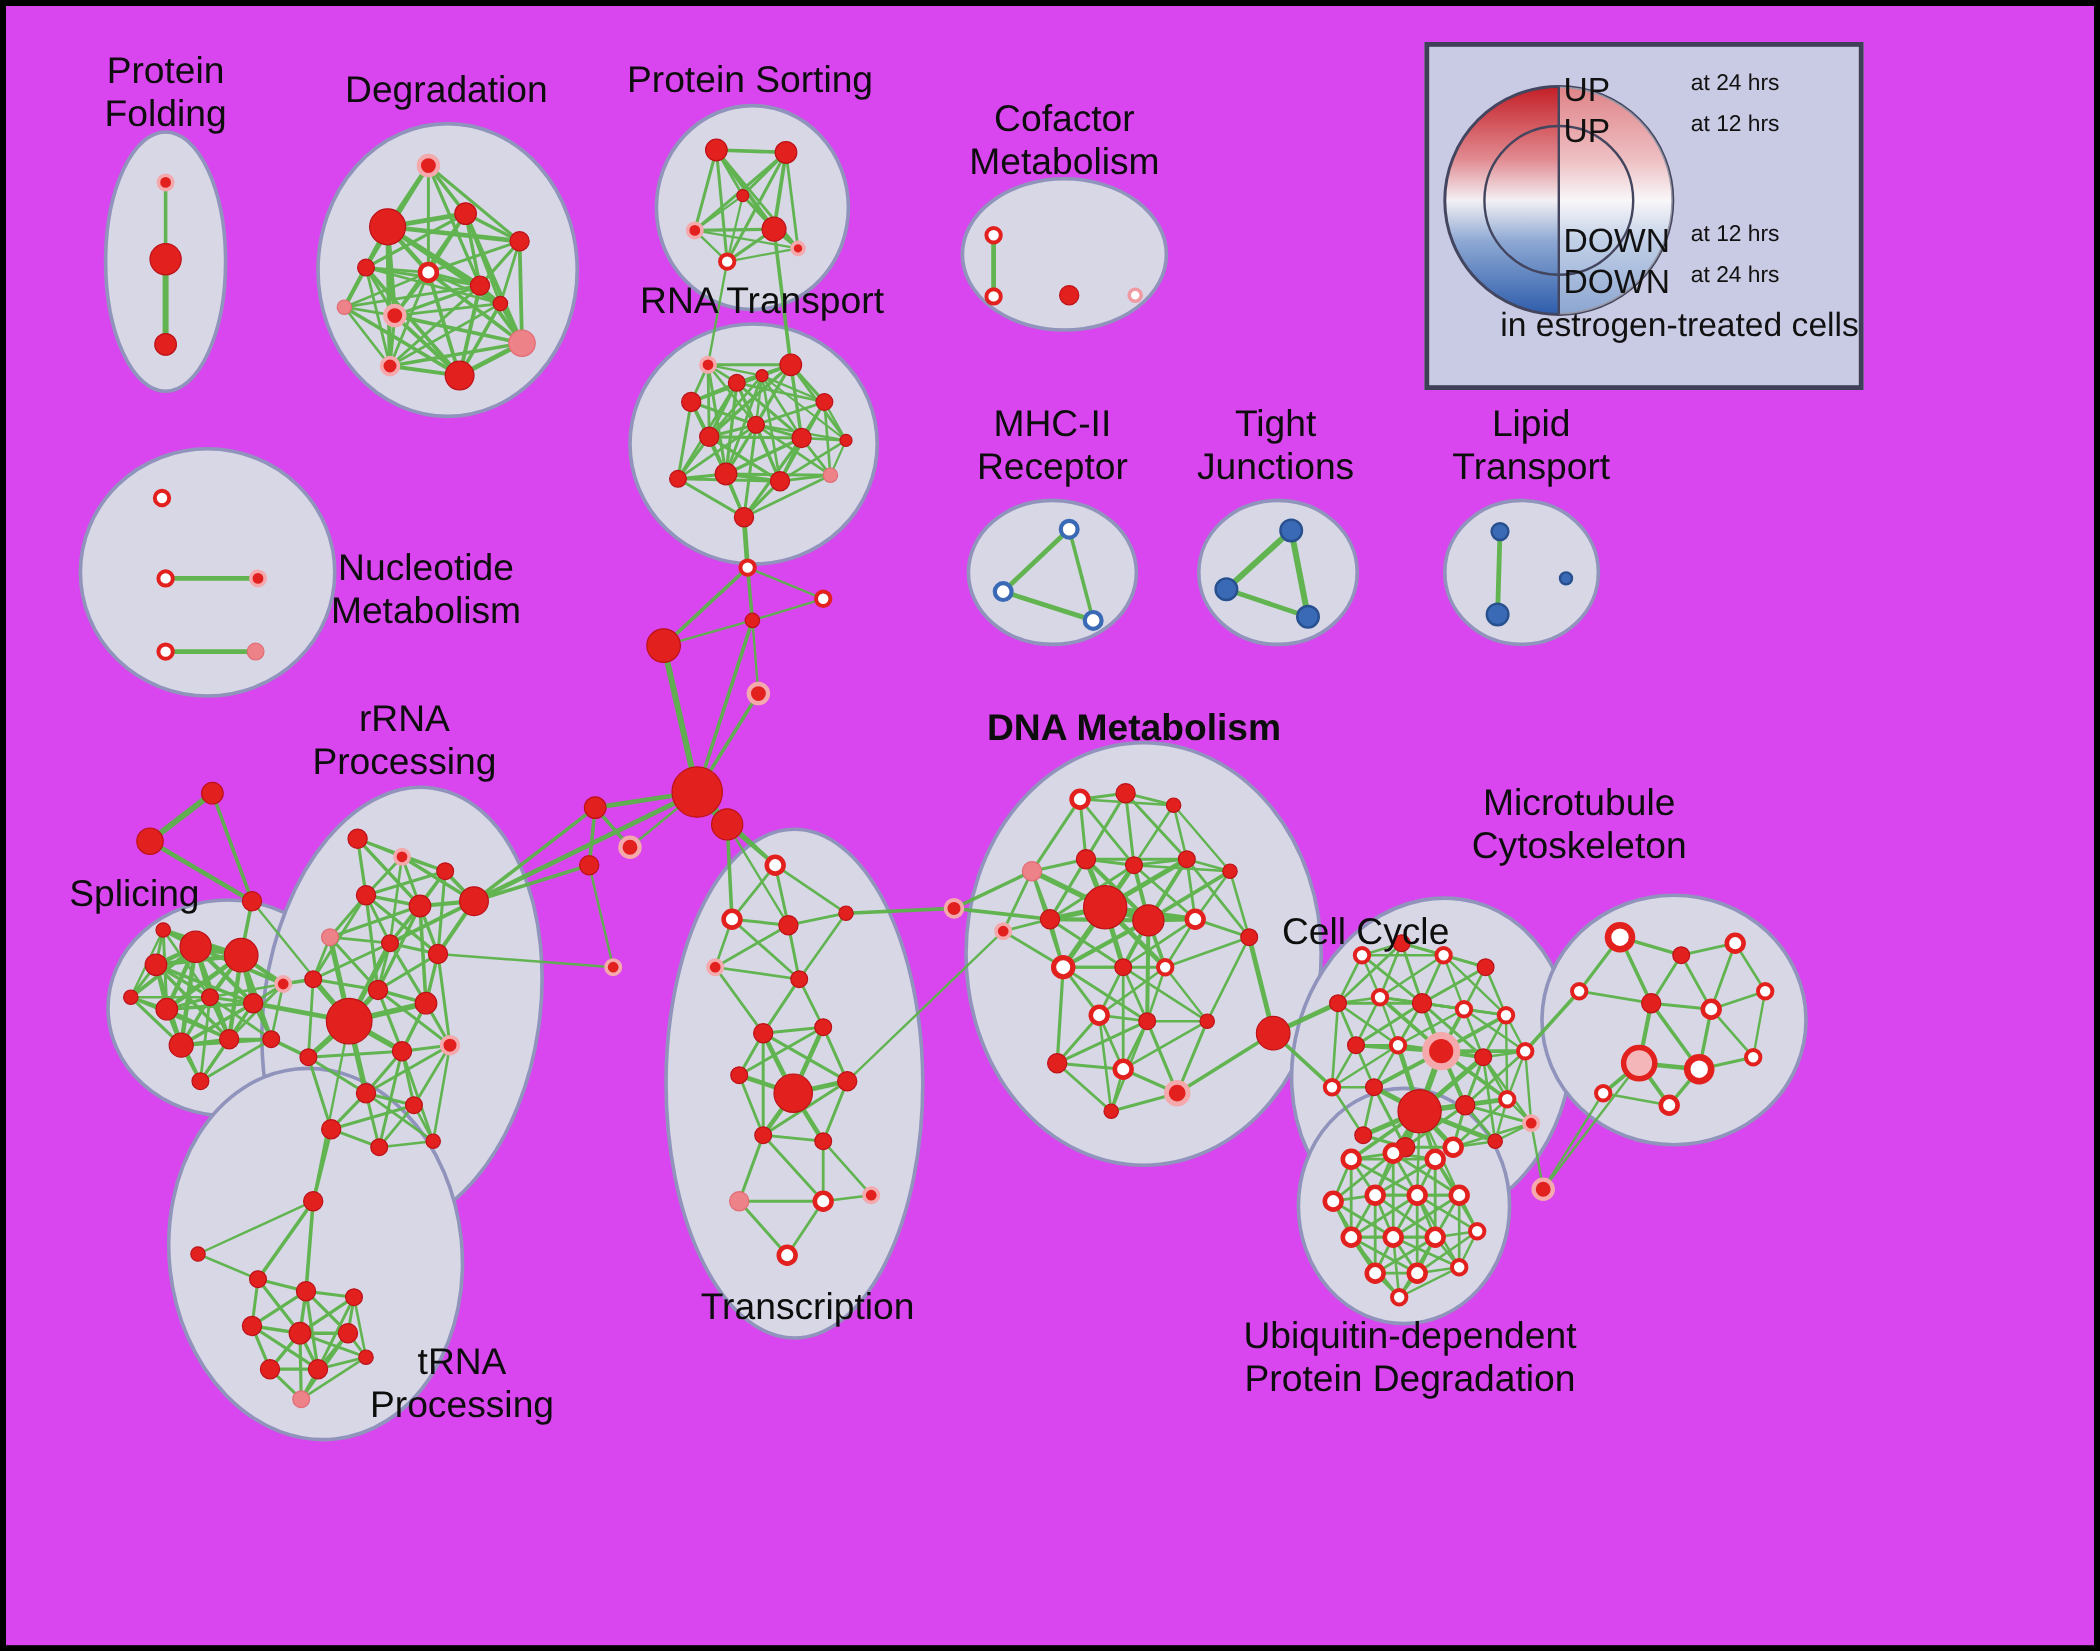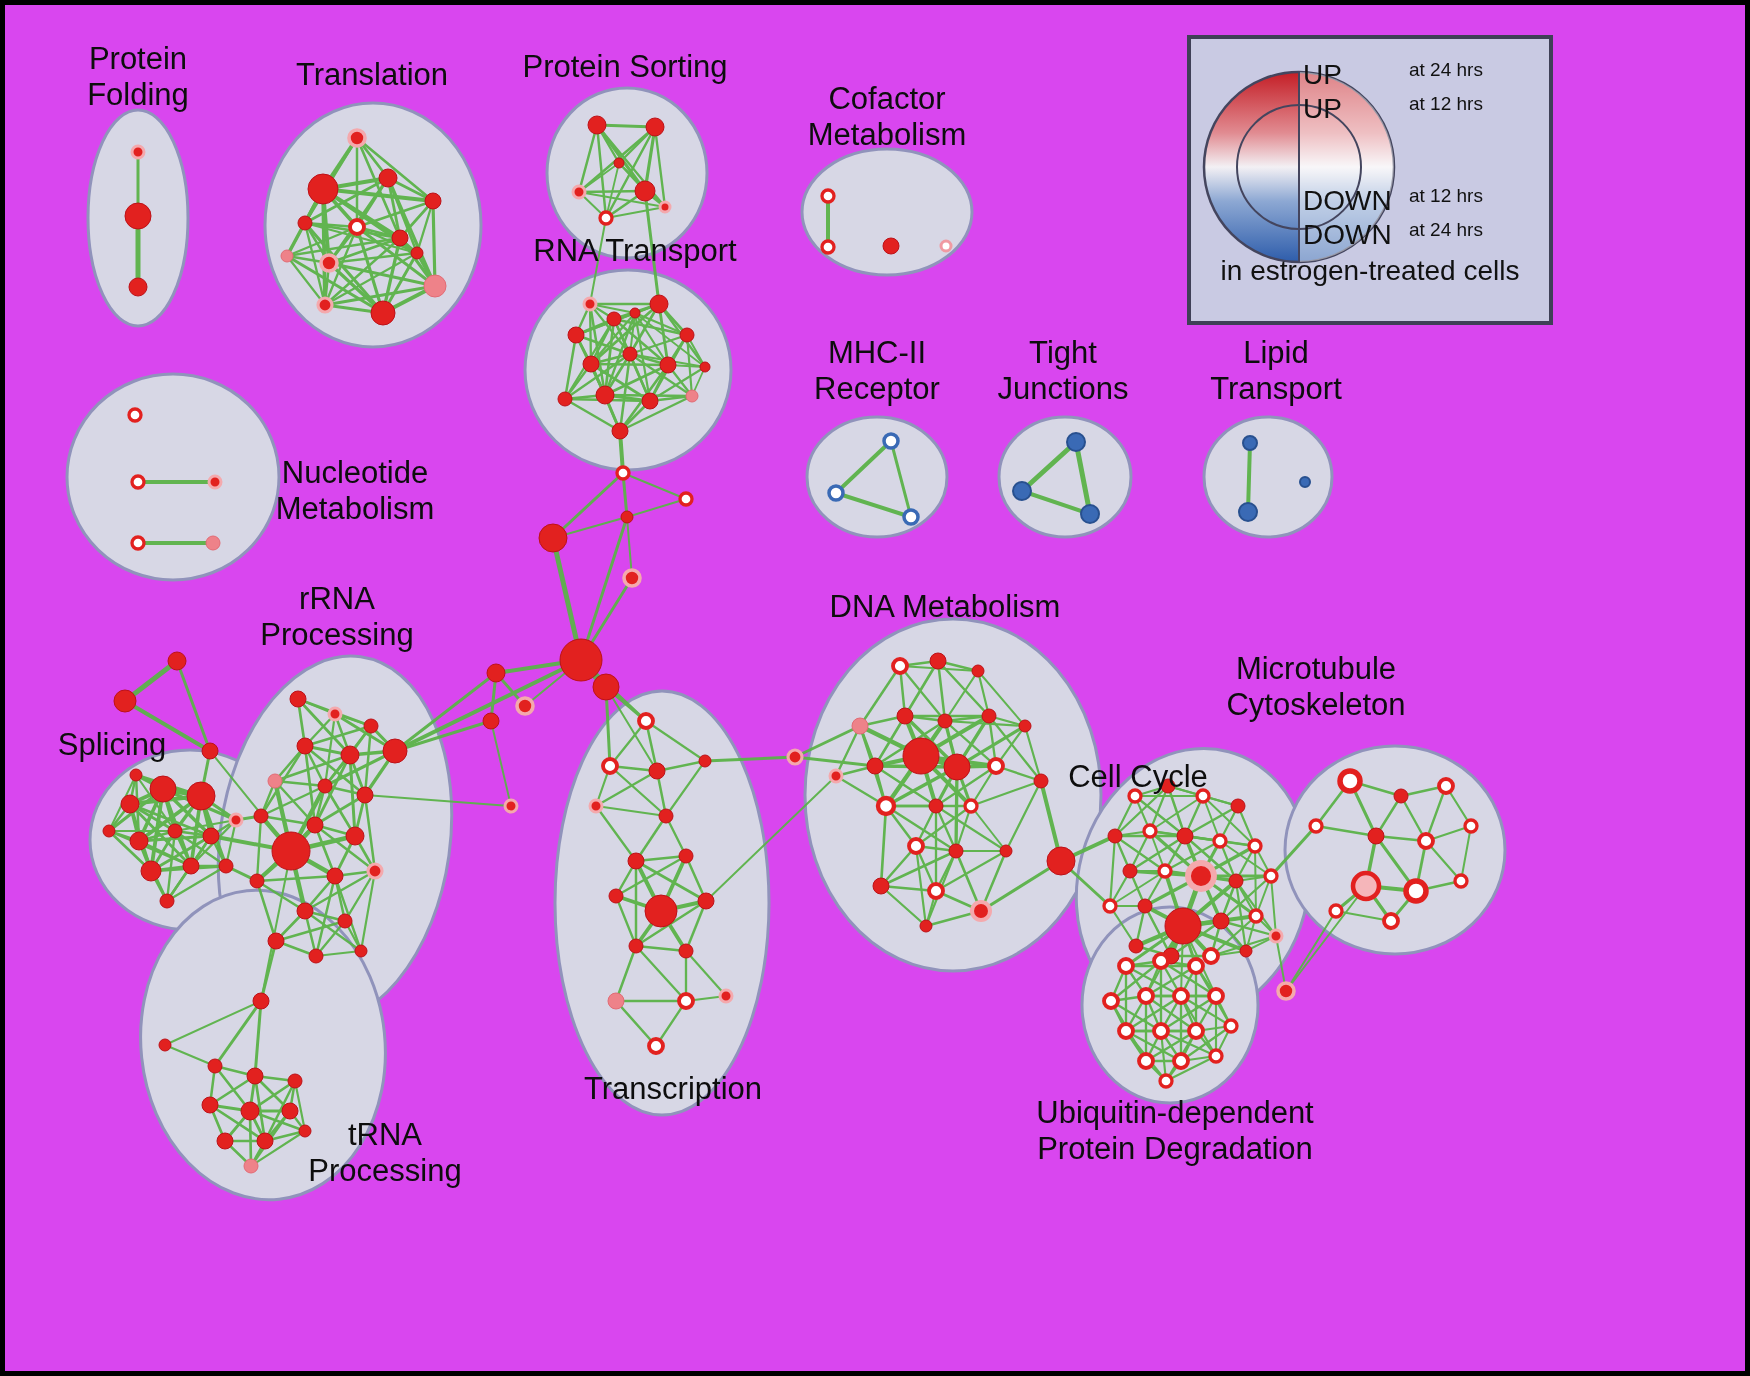--- a/index.html
+++ b/index.html
@@ -944,7 +944,7 @@
 
   <div class="cluster-label" style="left: 133px; top: 36px;">Protein
 Folding</div>
-  <div class="cluster-label" style="left: 367px; top: 52px;">Translation</div>
+  <div class="cluster-label" style="left: 367px; top: 52px;">Degradation</div>
   <div class="cluster-label" style="left: 620px; top: 44px;">Protein Sorting</div>
   <div class="cluster-label" style="left: 882px; top: 76px;">Cofactor
 Metabolism</div>

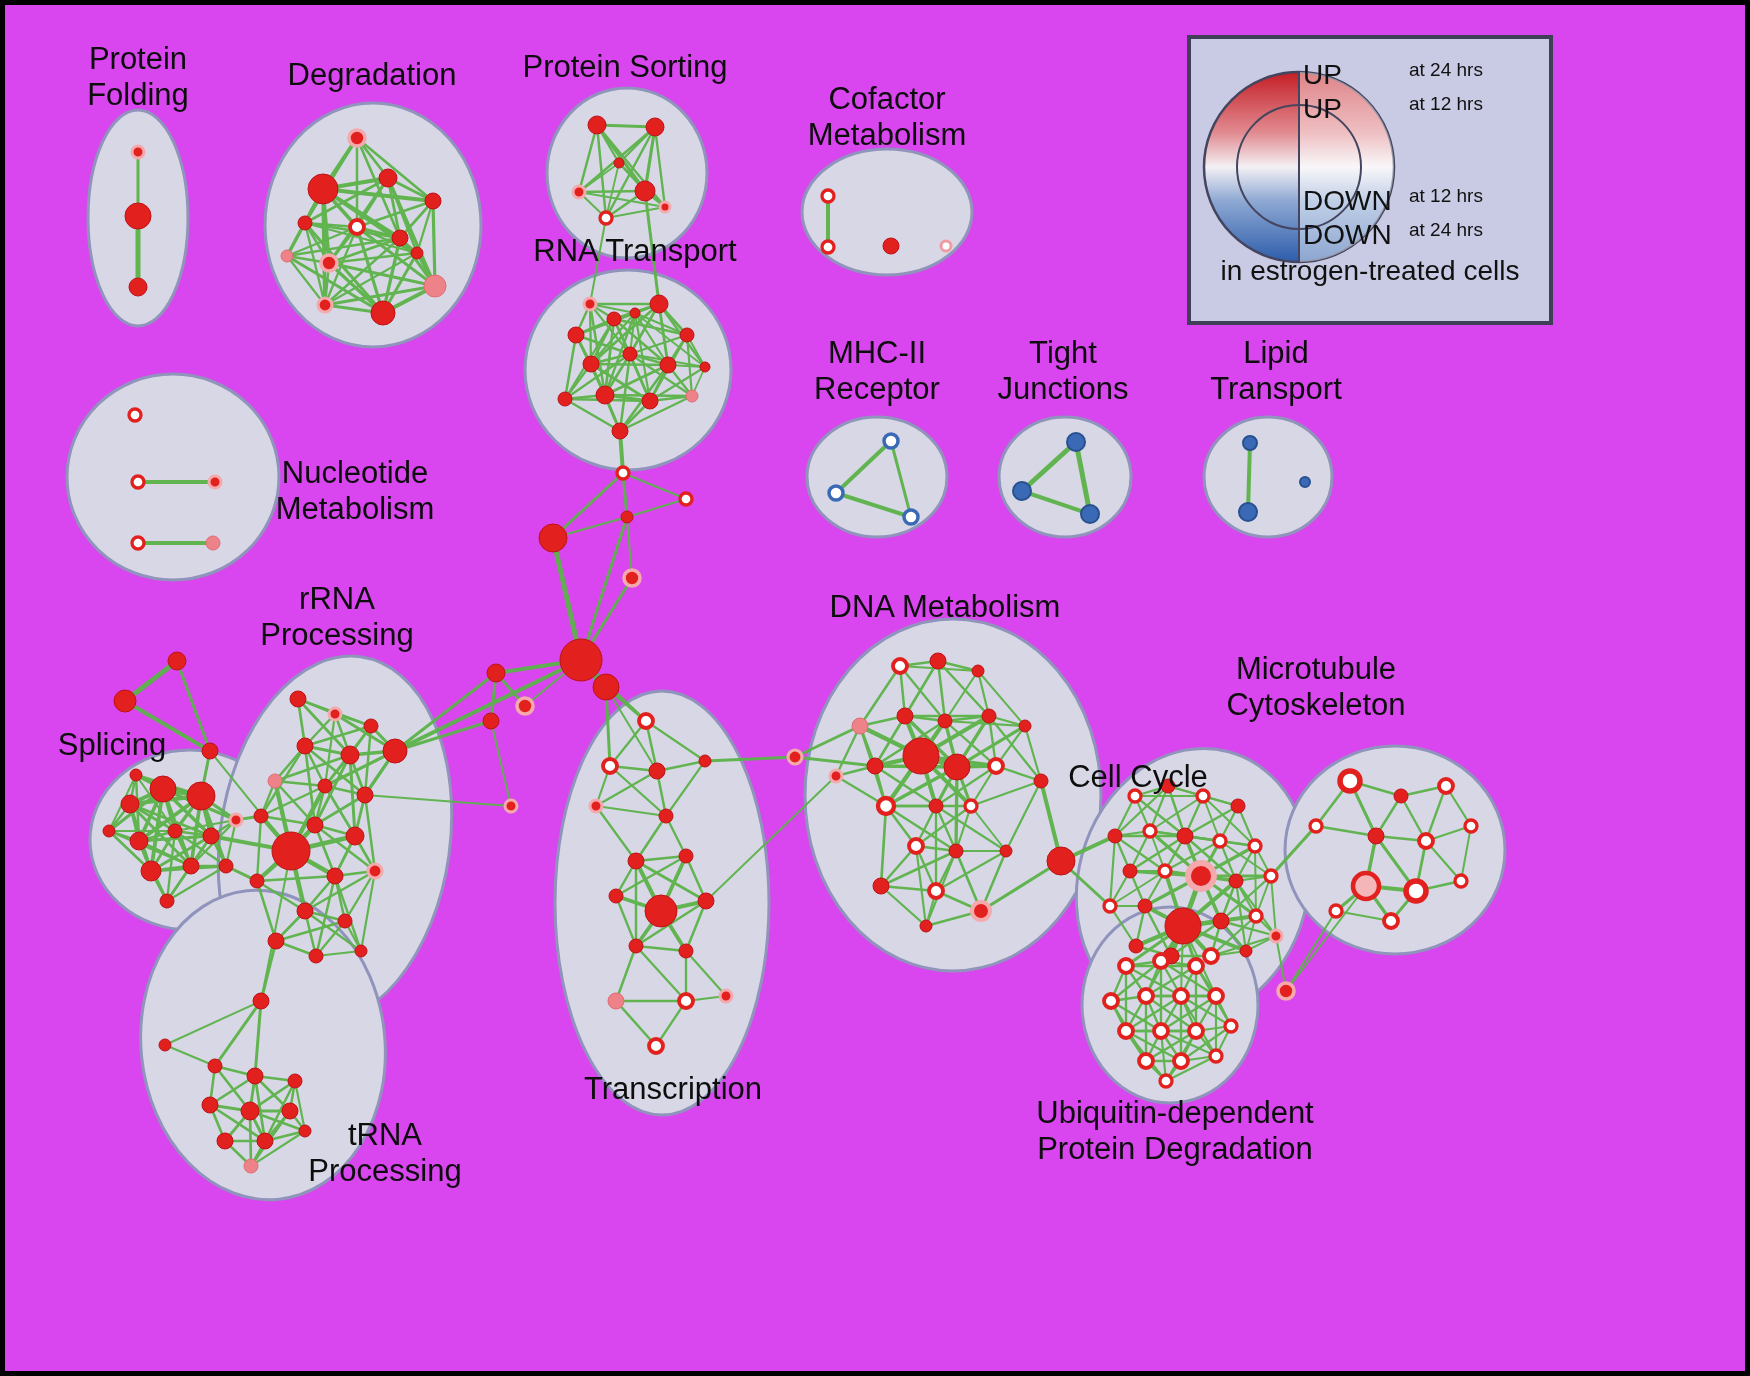--- a/index.html
+++ b/index.html
@@ -994,7 +994,7 @@
     <span class="legend-time" style="left:218px;top:146px;">at 12 hrs</span>
     <span class="legend-word" style="left:112px;top:180px;">DOWN</span>
     <span class="legend-time" style="left:218px;top:180px;">at 24 hrs</span>
-    <div class="legend-caption" style="top:216px;">in estrogen-treated cells</div>
+    <div class="legend-caption" style="top:216px;text-align:right;">in estrogen-treated cells</div>
   </div>
 
 </div>

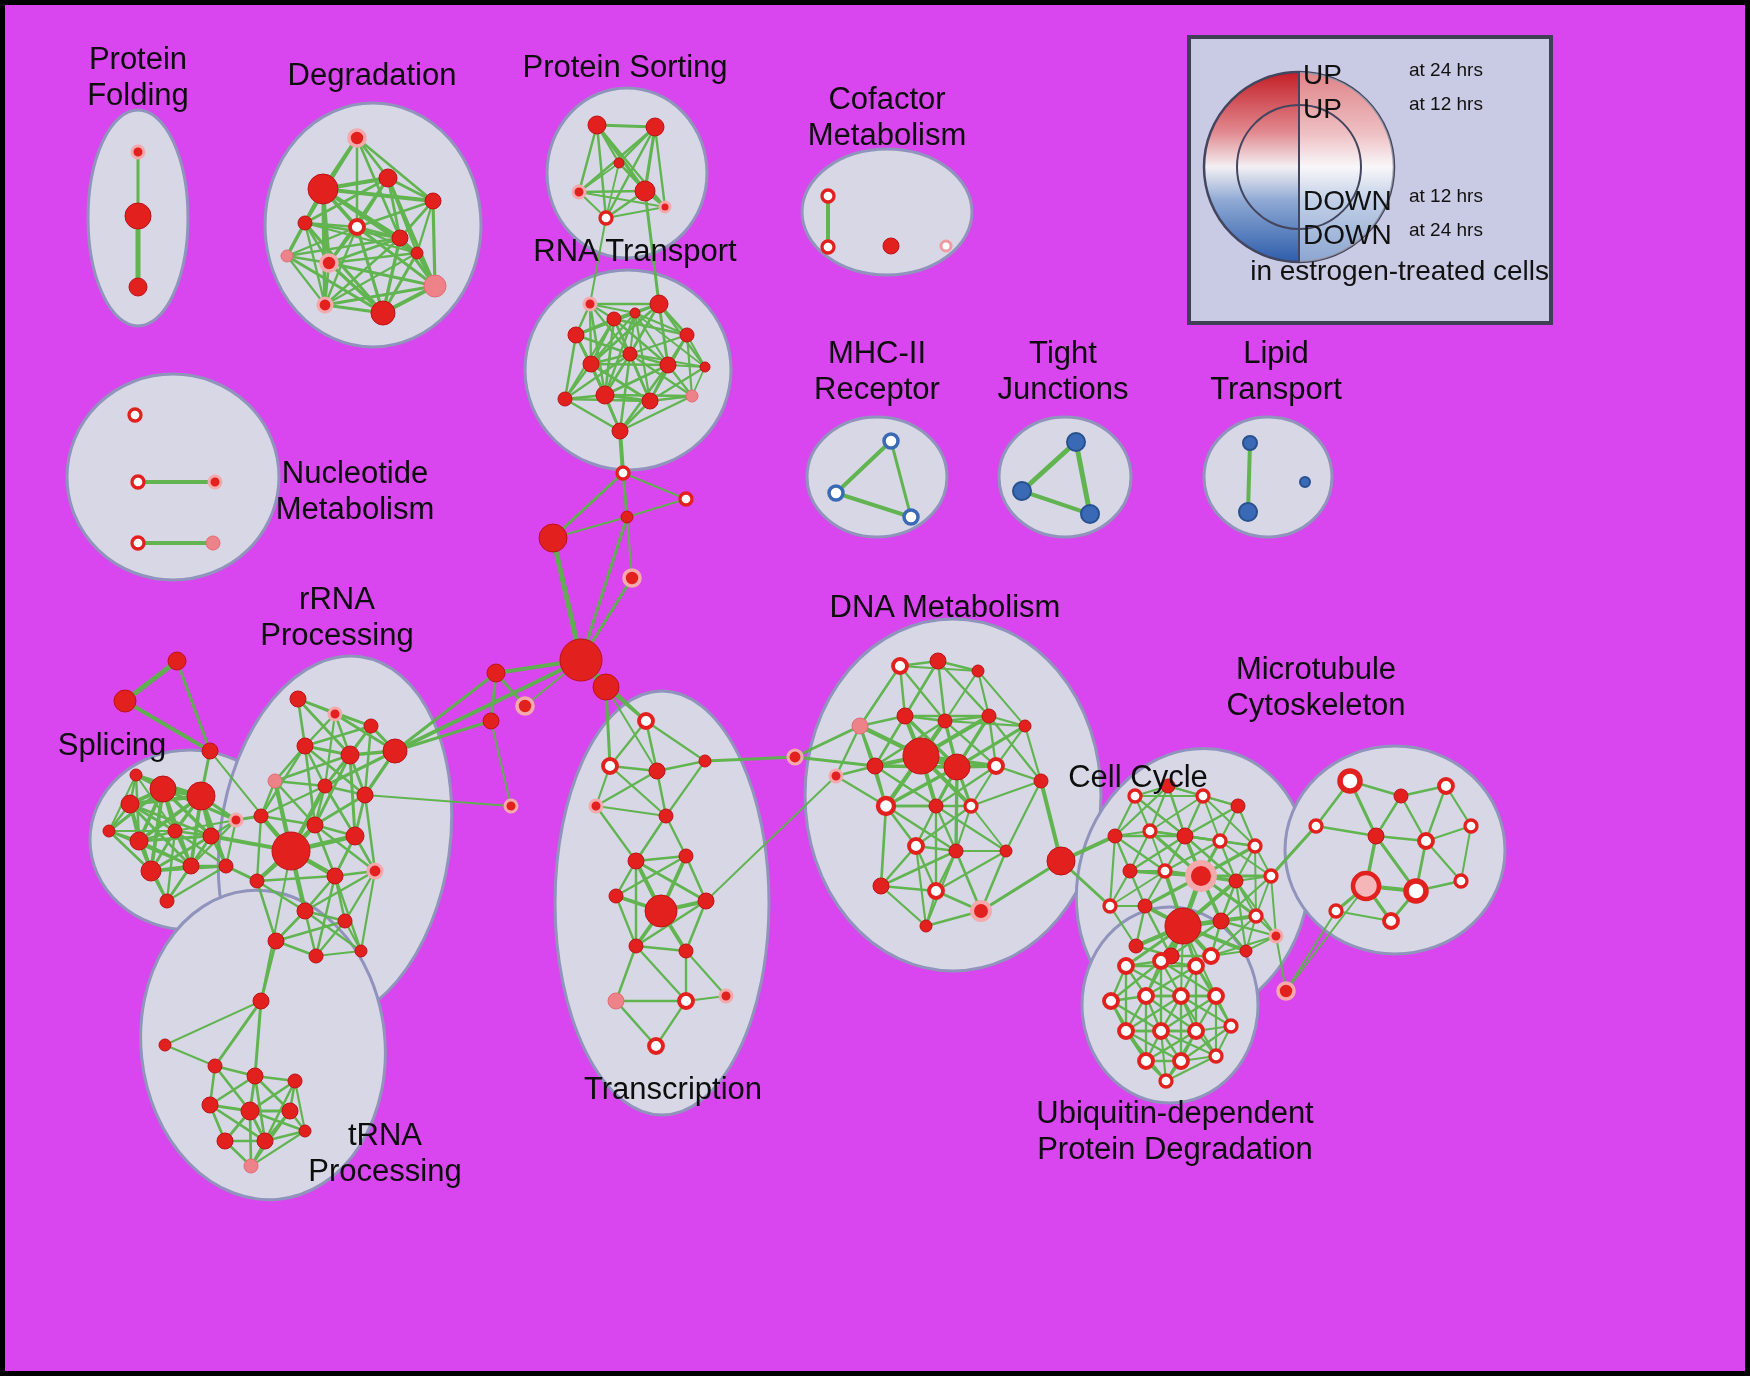--- a/index.html
+++ b/index.html
@@ -963,7 +963,7 @@
   <div class="cluster-label" style="left: 380px; top: 1112px;">tRNA
 Processing</div>
   <div class="cluster-label" style="left: 668px; top: 1066px;">Transcription</div>
-  <div class="cluster-label" style="left: 940px; top: 584px;">DNA Metabolism</div>
+  <div class="cluster-label" style="left: 940px; top: 584px; font-weight: bold;">DNA Metabolism</div>
   <div class="cluster-label" style="left: 1133px; top: 754px;">Cell Cycle</div>
   <div class="cluster-label" style="left: 1311px; top: 646px;">Microtubule
 Cytoskeleton</div>

